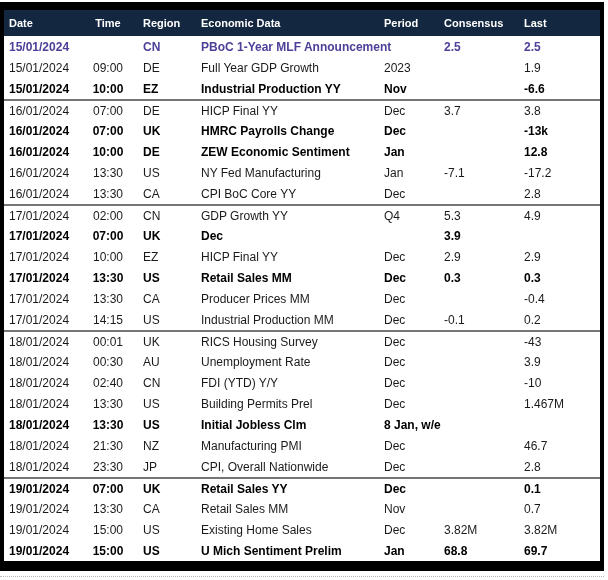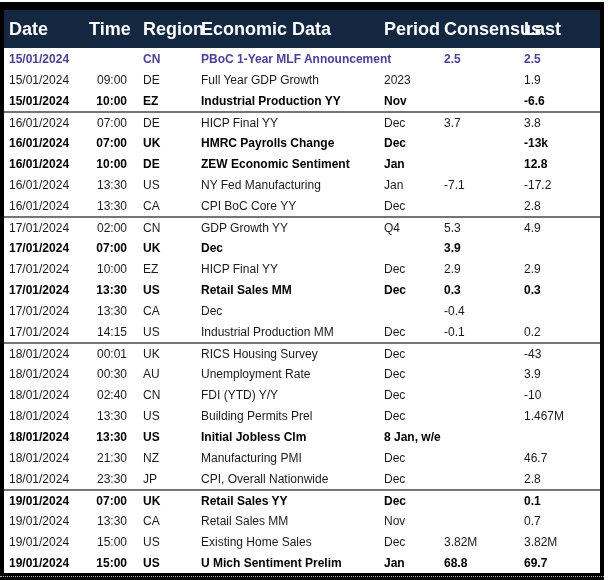--- a/index.html
+++ b/index.html
@@ -33,11 +33,11 @@
     display: grid;
     grid-template-columns: 80px 38px 74px 183px 60px 80px 1fr;
     padding-left: 5px;
-    height: 38px;
+    height: 26px;
     align-items: center;
     background: var(--header-bg);
     color: var(--header-text);
-    font-size: 18px;
+    font-size: 11px;
     font-weight: bold;
   }
   .row {

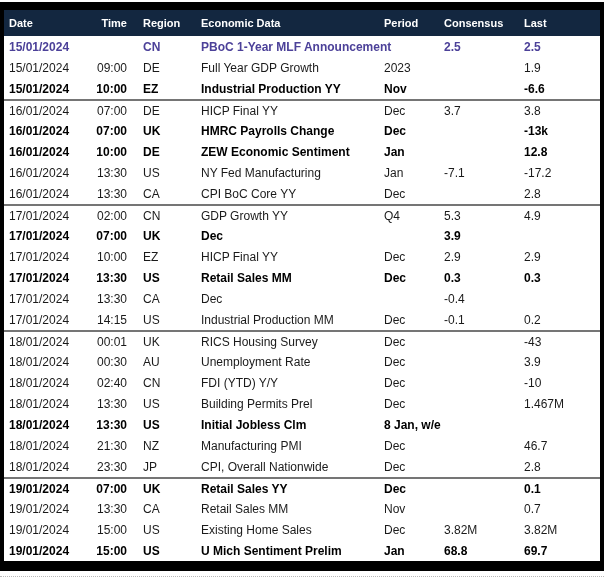--- a/index.html
+++ b/index.html
@@ -54,7 +54,7 @@
   .row.highlight { font-weight: bold; color: var(--highlight-text); }
   .row.group-start { border-top: 2px solid var(--group-divider); }
   .cell { white-space: nowrap; overflow: visible; line-height: 1; }
-  .c-time { text-align: right; }
+  .c-time { text-align: center; }
   .c-region { padding-left: 16px; }
   .bottom-dotted {
     position: absolute;

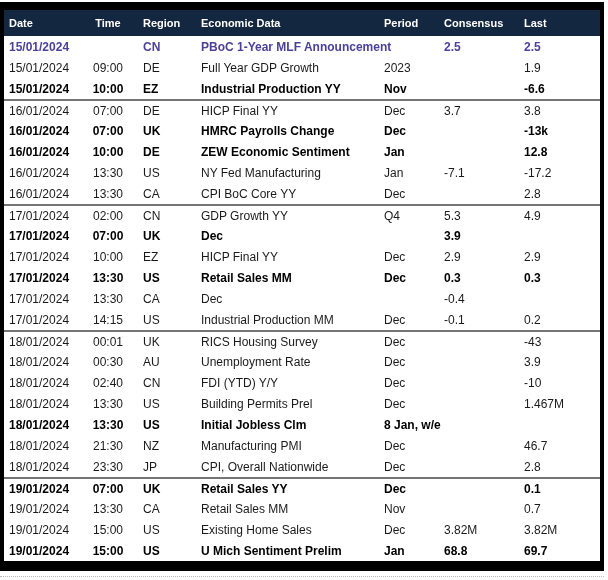--- a/index.html
+++ b/index.html
@@ -189,6 +189,7 @@
           <div class="cell c-date">17/01/2024</div>
           <div class="cell c-time">13:30</div>
           <div class="cell c-region">CA</div>
+          <div class="cell c-event">Producer Prices MM</div>
           <div class="cell c-period">Dec</div>
           <div class="cell c-consensus"></div>
           <div class="cell c-last">-0.4</div>

